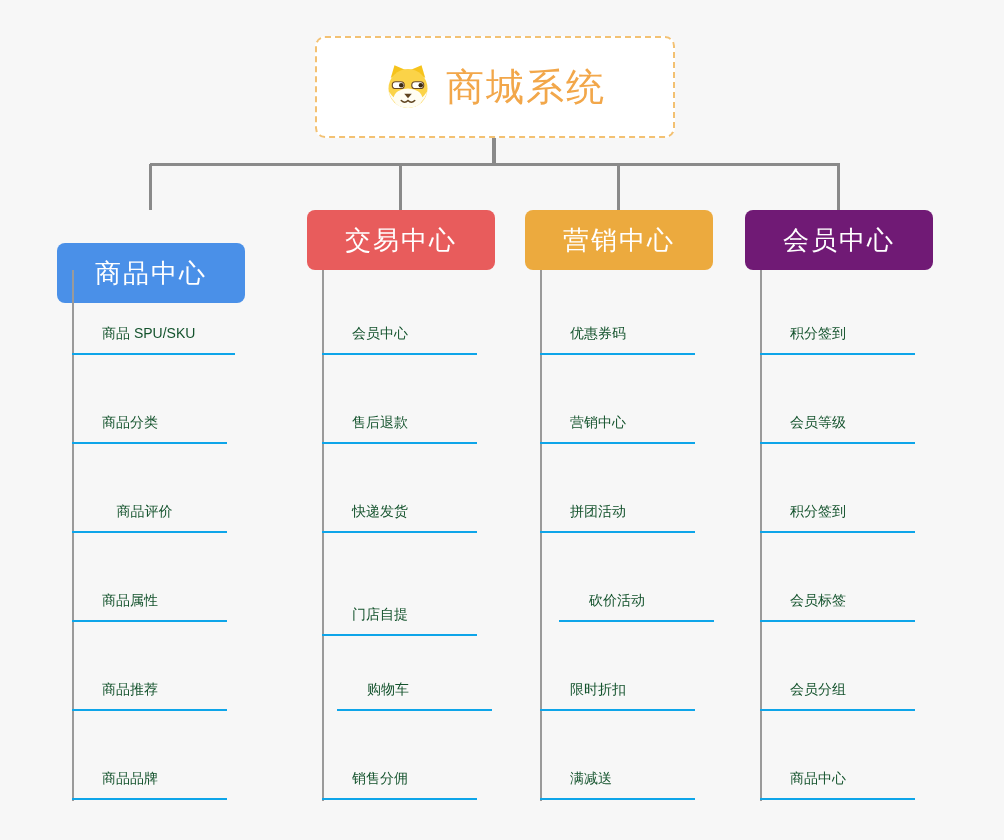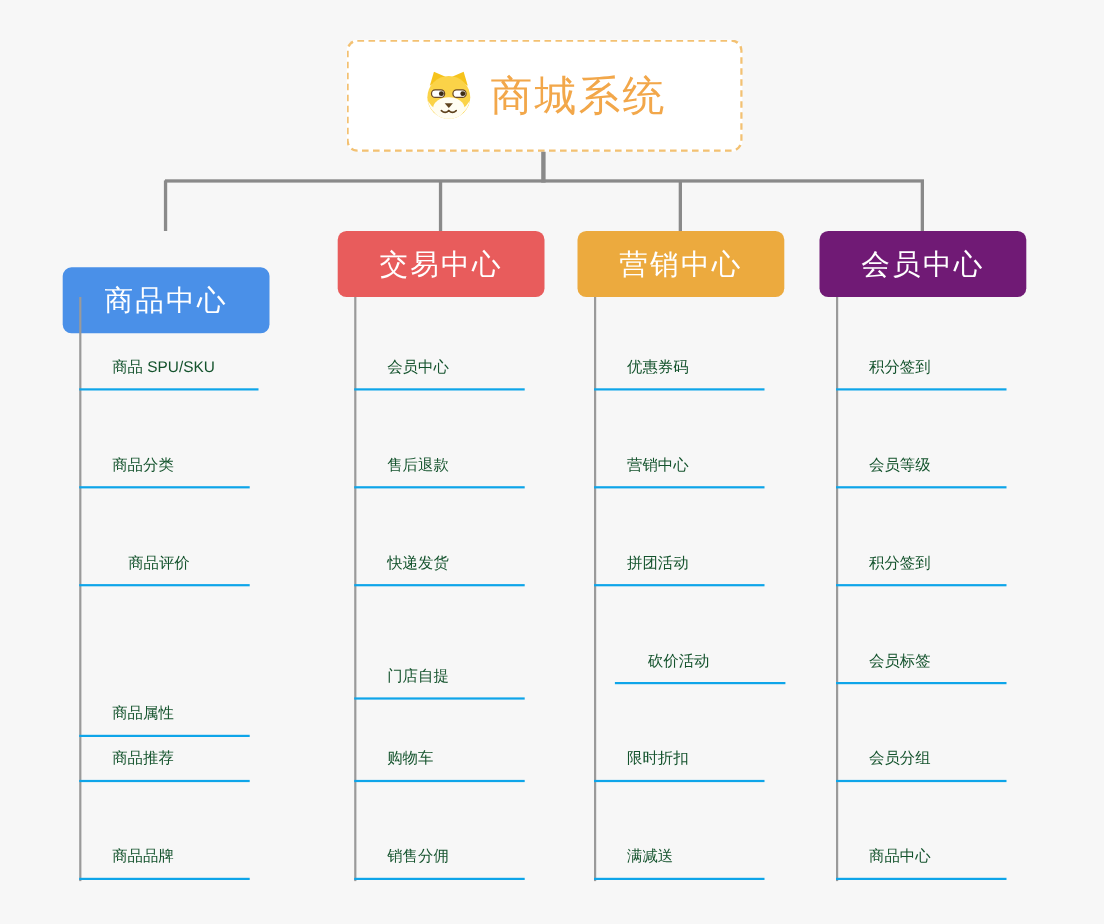--- a/index.html
+++ b/index.html
@@ -92,7 +92,7 @@
       <div class="item-label" style="left: 72px; top: 317px;">商品 SPU/SKU</div>
       <div class="item-label" style="left: 72px; top: 406px;">商品分类</div>
       <div class="item-label" style="left: 72px; top: 495px; text-align: center;">商品评价</div>
-      <div class="item-label" style="left: 72px; top: 584px; margin-top: 48px;">商品属性</div>
+      <div class="item-label" style="left: 72px; top: 584px;">商品属性</div>
       <div class="item-label" style="left: 72px; top: 673px;">商品推荐</div>
       <div class="item-label" style="left: 72px; top: 762px;">商品品牌</div>
       <div class="line drop" style="left: 399px;"></div>

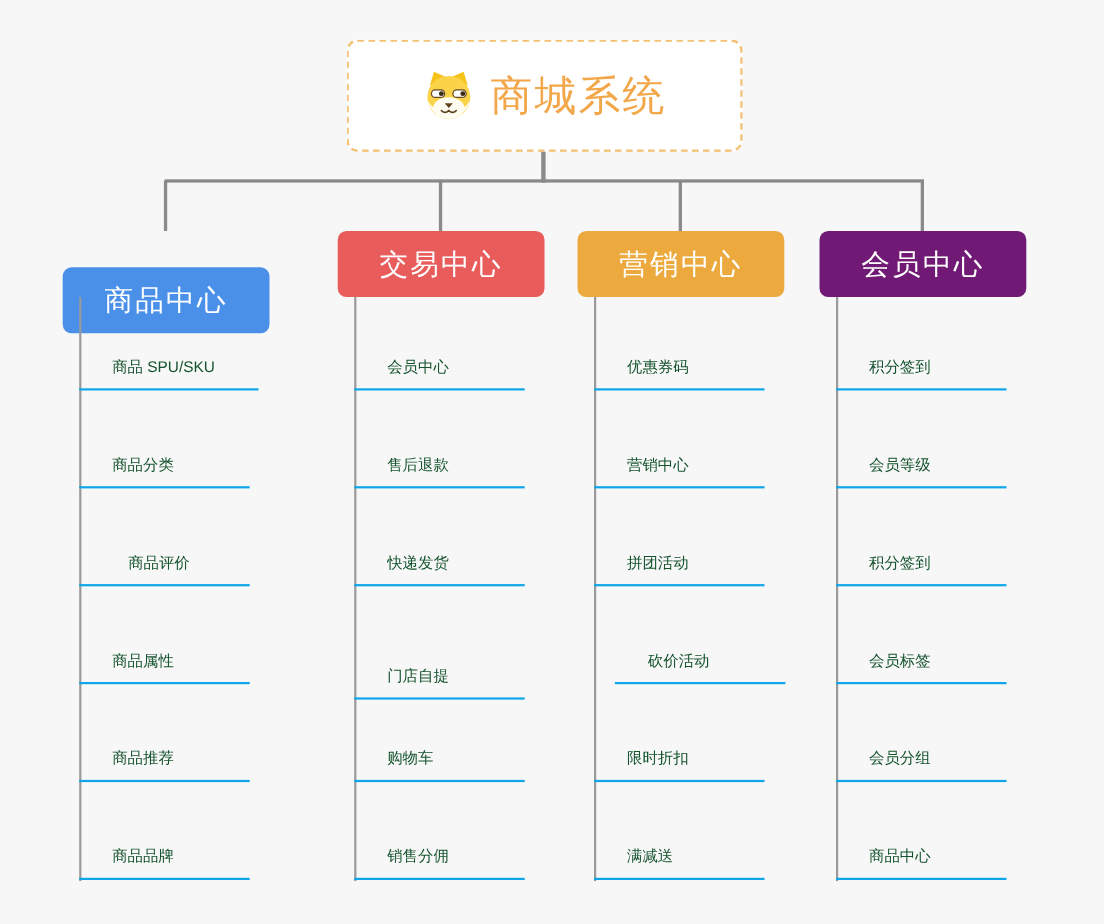--- a/index.html
+++ b/index.html
@@ -102,7 +102,7 @@
       <div class="item-label" style="left: 322px; top: 406px;">售后退款</div>
       <div class="item-label" style="left: 322px; top: 495px;">快递发货</div>
       <div class="item-label" style="left: 322px; top: 598px;">门店自提</div>
-      <div class="item-label" style="left: 322px; top: 673px;">购物车</div>
+      <div class="item-label" style="left: 337px; top: 673px;">购物车</div>
       <div class="item-label" style="left: 322px; top: 762px;">销售分佣</div>
       <div class="line drop" style="left: 617px;"></div>
       <div class="branch-box" style="left: 525px; background: rgb(236, 170, 62);">营销中心</div>

